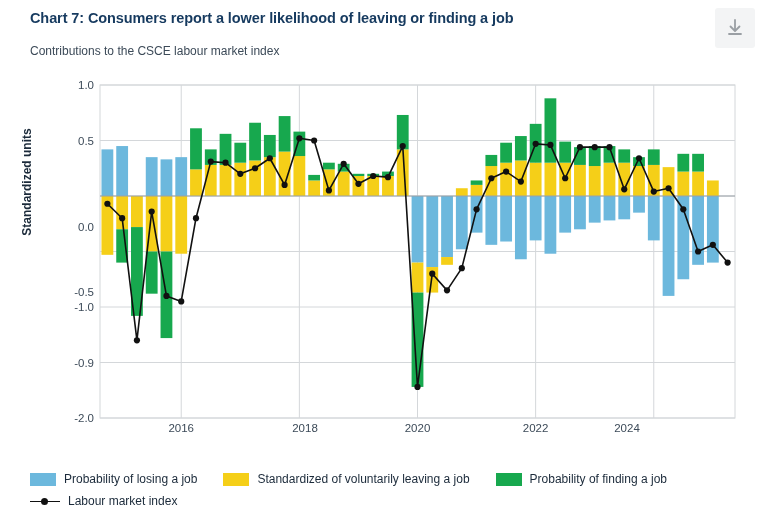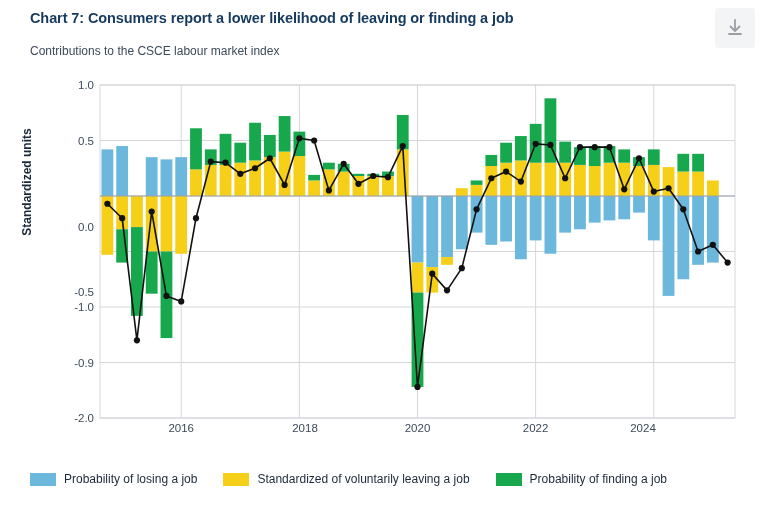--- a/index.html
+++ b/index.html
@@ -346,7 +346,7 @@
         <div class="xtick" style="left: 305px;">2018</div>
         <div class="xtick" style="left: 417.5px;">2020</div>
         <div class="xtick" style="left: 535.64px;">2022</div>
-        <div class="xtick" style="left: 643px;">2024</div>
+        <div class="xtick" style="left: 627px;">2024</div>
       </div>
   </div>
 

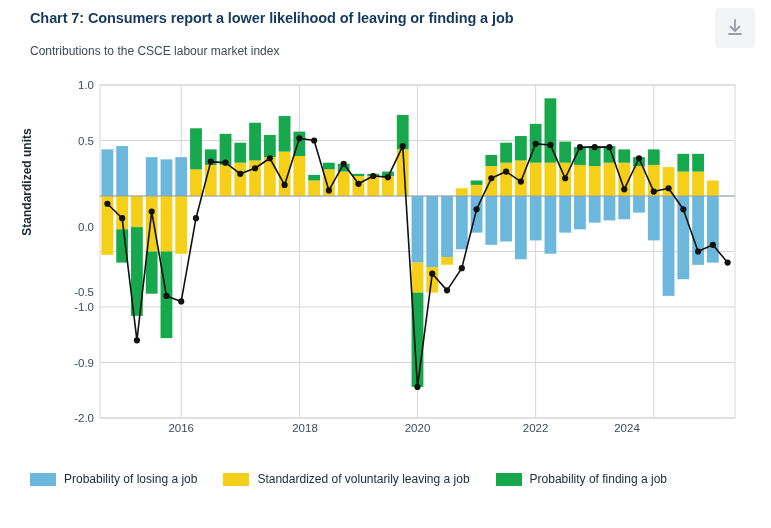--- a/index.html
+++ b/index.html
@@ -365,6 +365,15 @@
         <span>Probability of finding a job</span>
       </div>
     </div>
+    <div class="legend-row">
+      <div class="legend-item">
+        <span class="legend-line">
+            <span class="ln"></span>
+            <span class="dot"></span>
+          </span>
+        <span>Labour market index</span>
+      </div>
+    </div>
   </div>
 
 </div>

